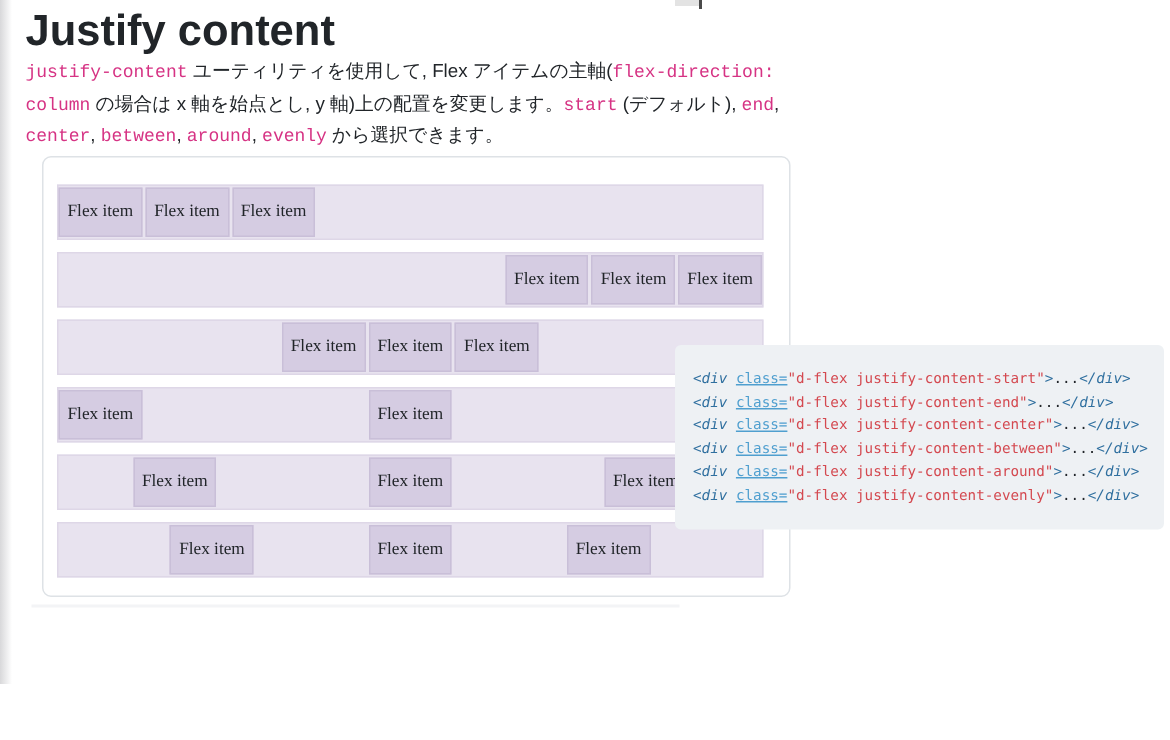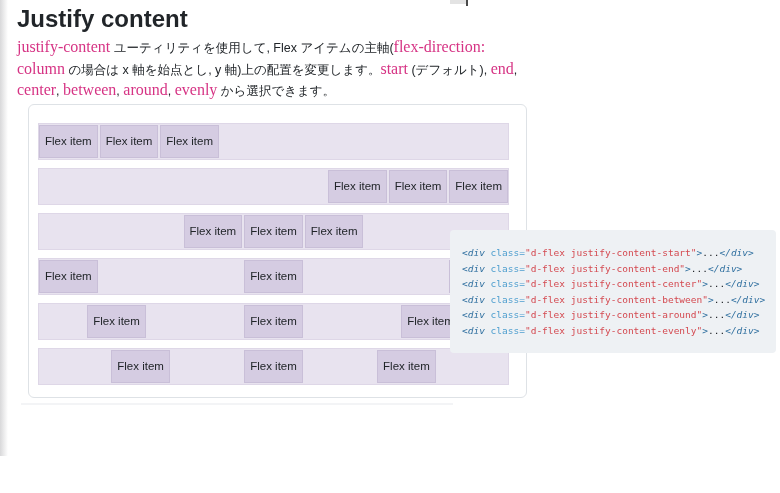--- a/index.html
+++ b/index.html
@@ -20,7 +20,7 @@
 
   h2.page-title {
     position: absolute; left: 17px; top: 5px;
-    font-size: 24px; font-weight: 600; color: #212529;
+    font-size: 29px; font-weight: 600; color: #212529;
   }
 
   .intro {

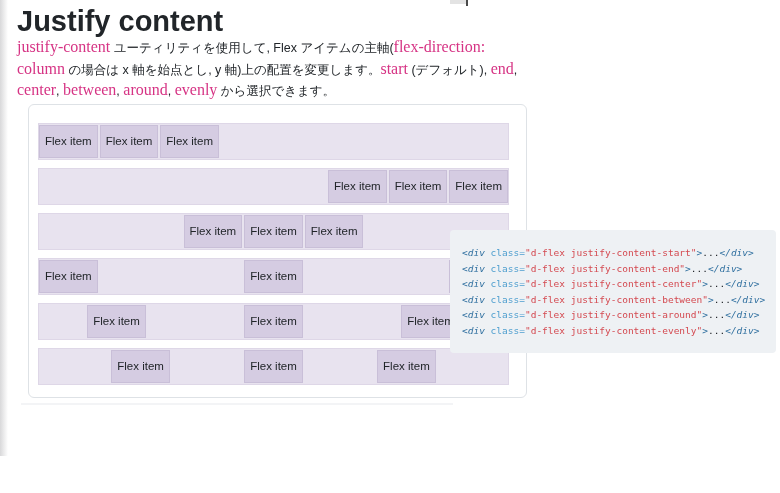--- a/index.html
+++ b/index.html
@@ -29,8 +29,8 @@
   }
   .intro .line { white-space: nowrap; }
   .intro code {
-    font-family: Liberation Serif, serif;
-    font-size: 16px; color: #d63384;
+    font-family: Liberation Mono, monospace;
+    font-size: 12px; color: #d63384;
   }
 
   .example-card {

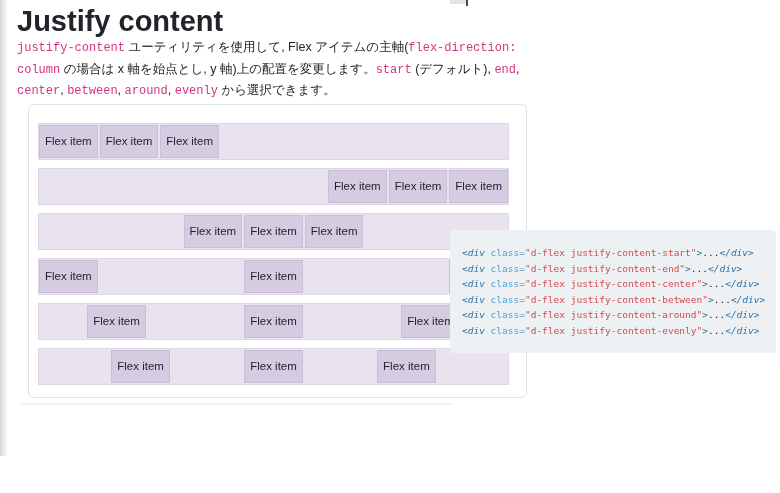--- a/index.html
+++ b/index.html
@@ -37,6 +37,7 @@
     position: absolute; left: 28px; top: 104px; width: 499px; height: 294px;
     background: #fff; border: 1px solid #dee2e6; border-radius: 6px;
     padding: 18px 17px 14px 9px;
+    font-family: Liberation Serif, serif;
   }
   .flex-row {
     display: flex; align-items: center; gap: 2px;

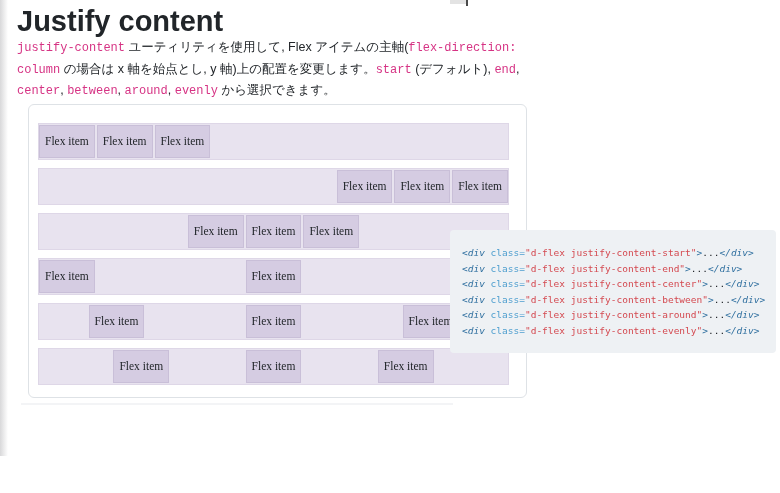--- a/index.html
+++ b/index.html
@@ -61,7 +61,7 @@
     font-size: 9.5px; line-height: 15.5px; white-space: pre;
   }
   .tok-tag   { color: #2f6f9f; font-style: italic; }
-  .tok-attr  { color: #4f9fcf; }
+  .tok-attr  { color: #4f9fcf; text-decoration: underline; }
   .tok-str   { color: #d44950; }
   .tok-plain { color: #212529; }
 </style>

